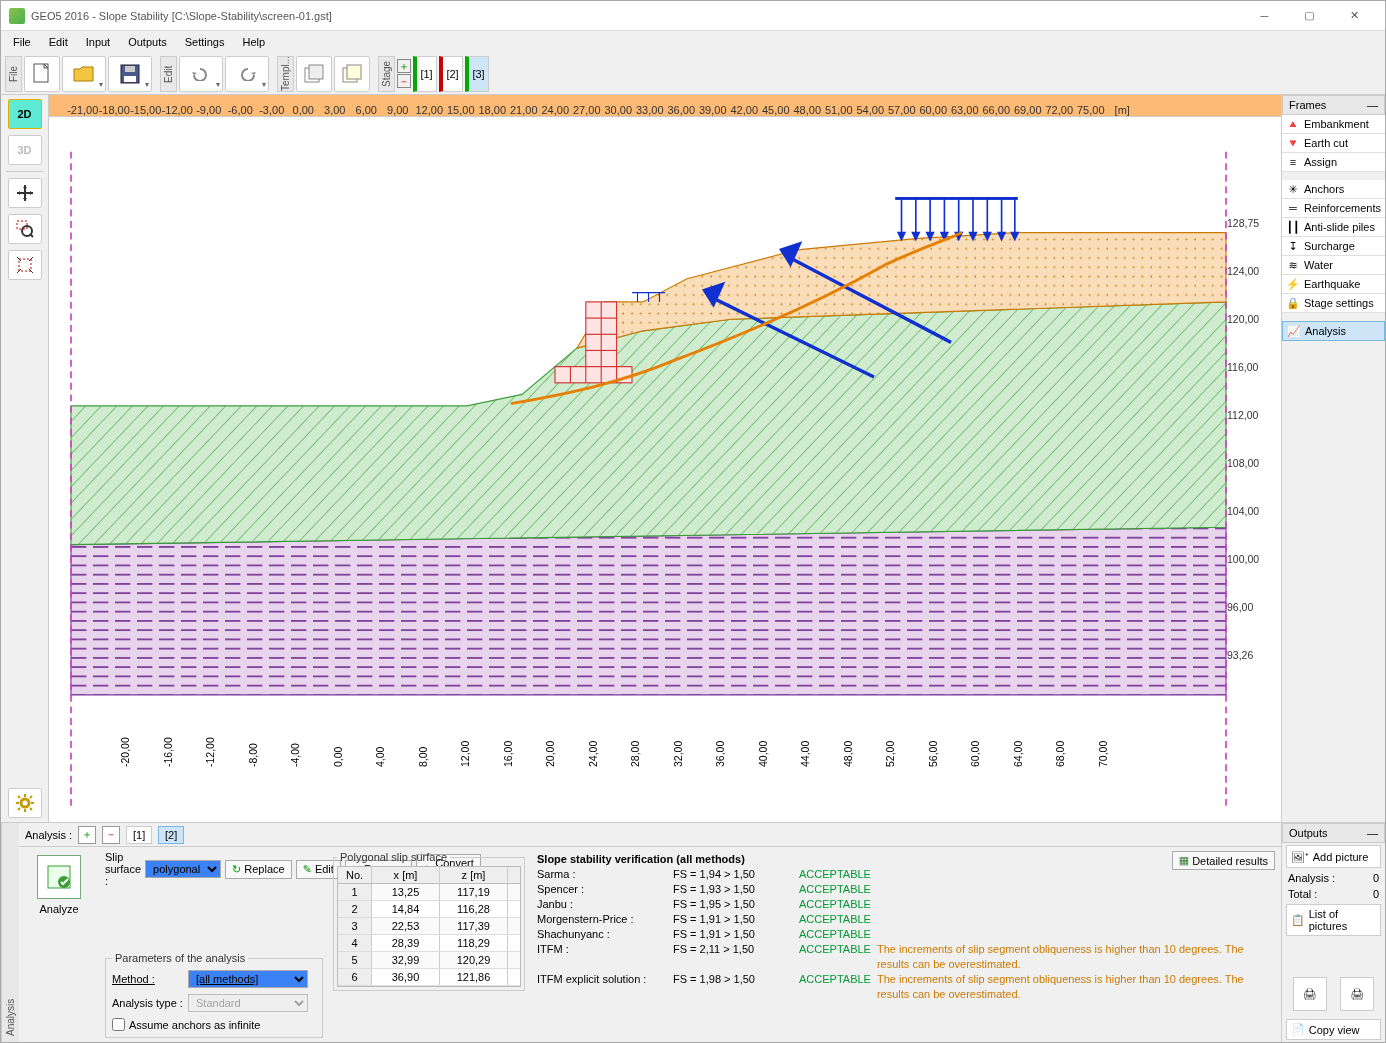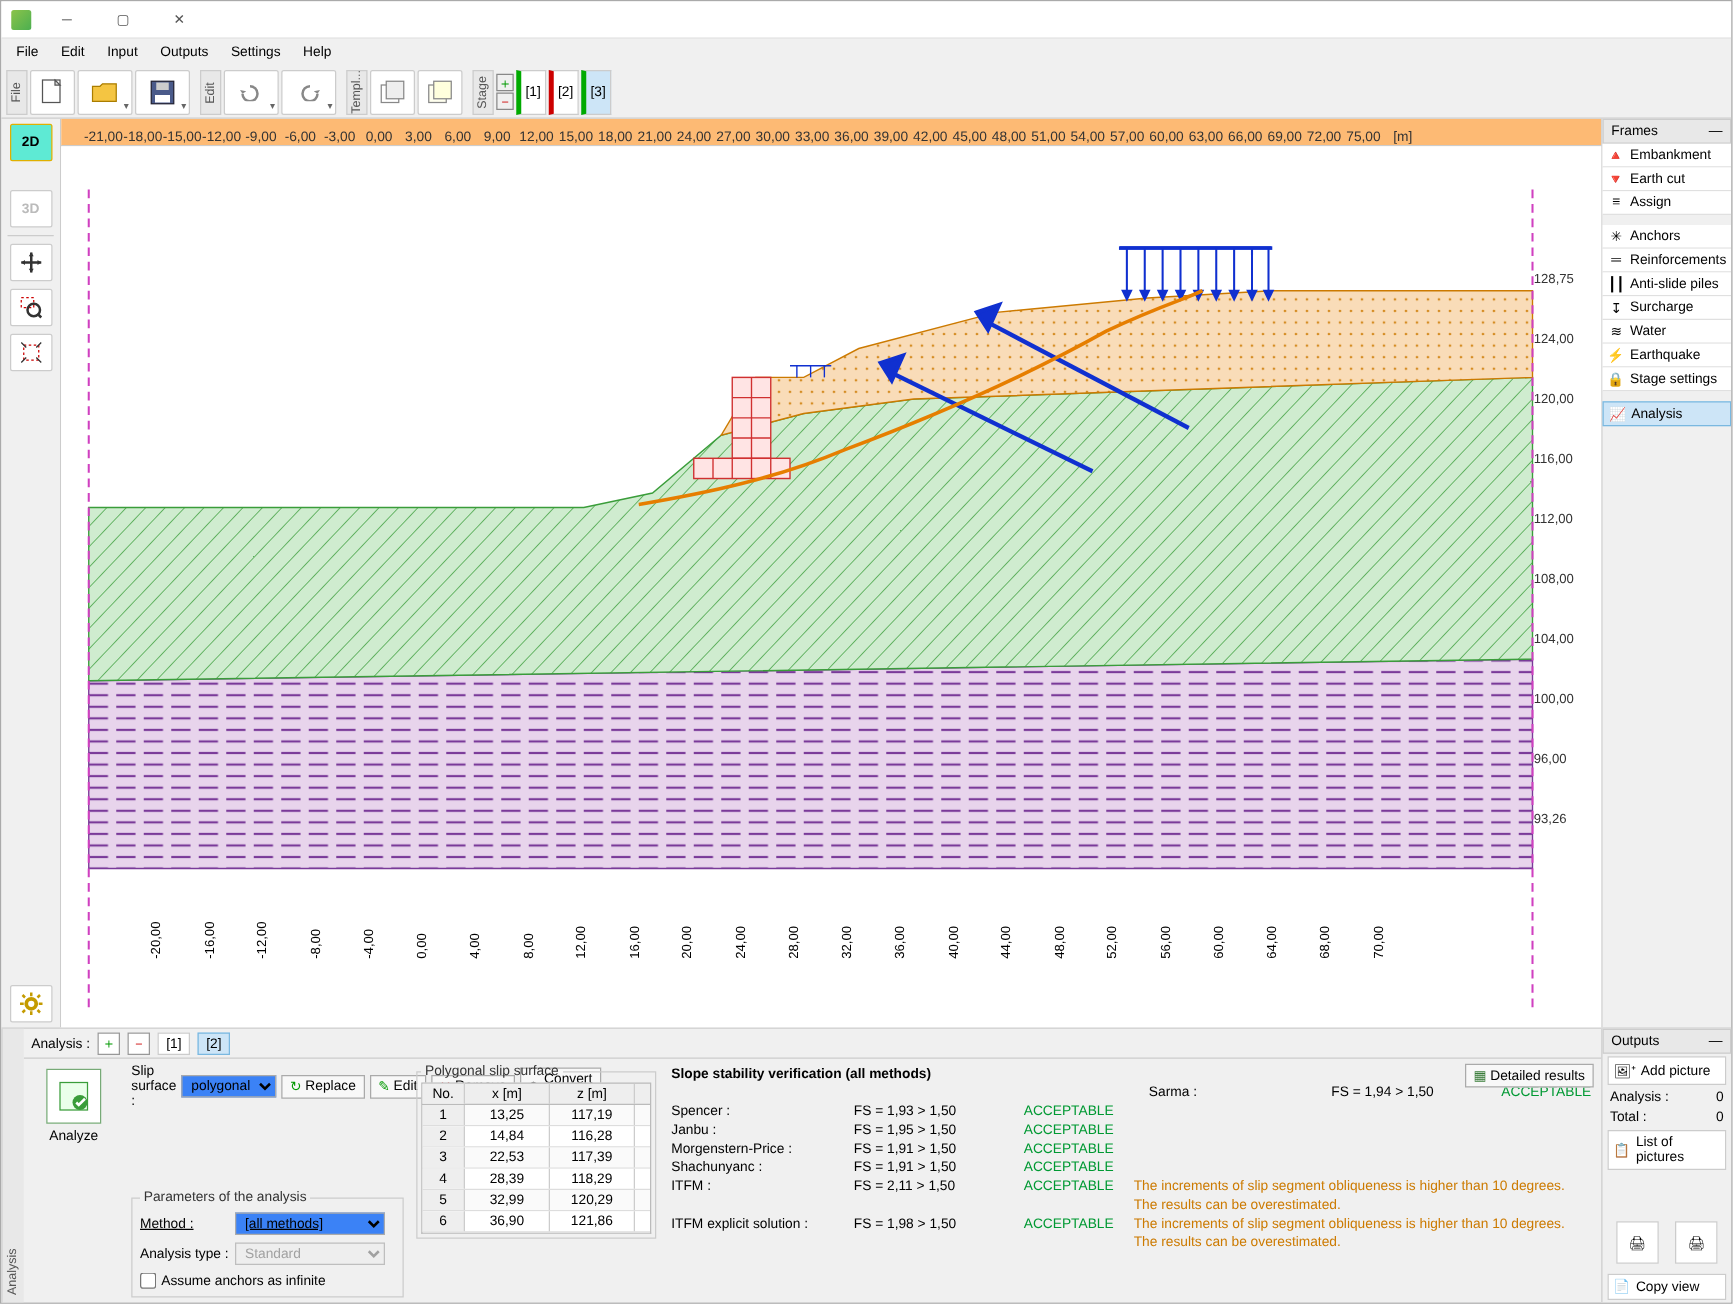--- a/index.html
+++ b/index.html
@@ -83,6 +83,7 @@
 
 <div class="titlebar">
   <div class="icon"></div>
+  <div class="title">GEO5 2016 - Slope Stability [C:\Slope-Stability\screen-01.gst]</div>
   <div class="winbtns">
     <div class="winbtn">─</div>
     <div class="winbtn">▢</div>

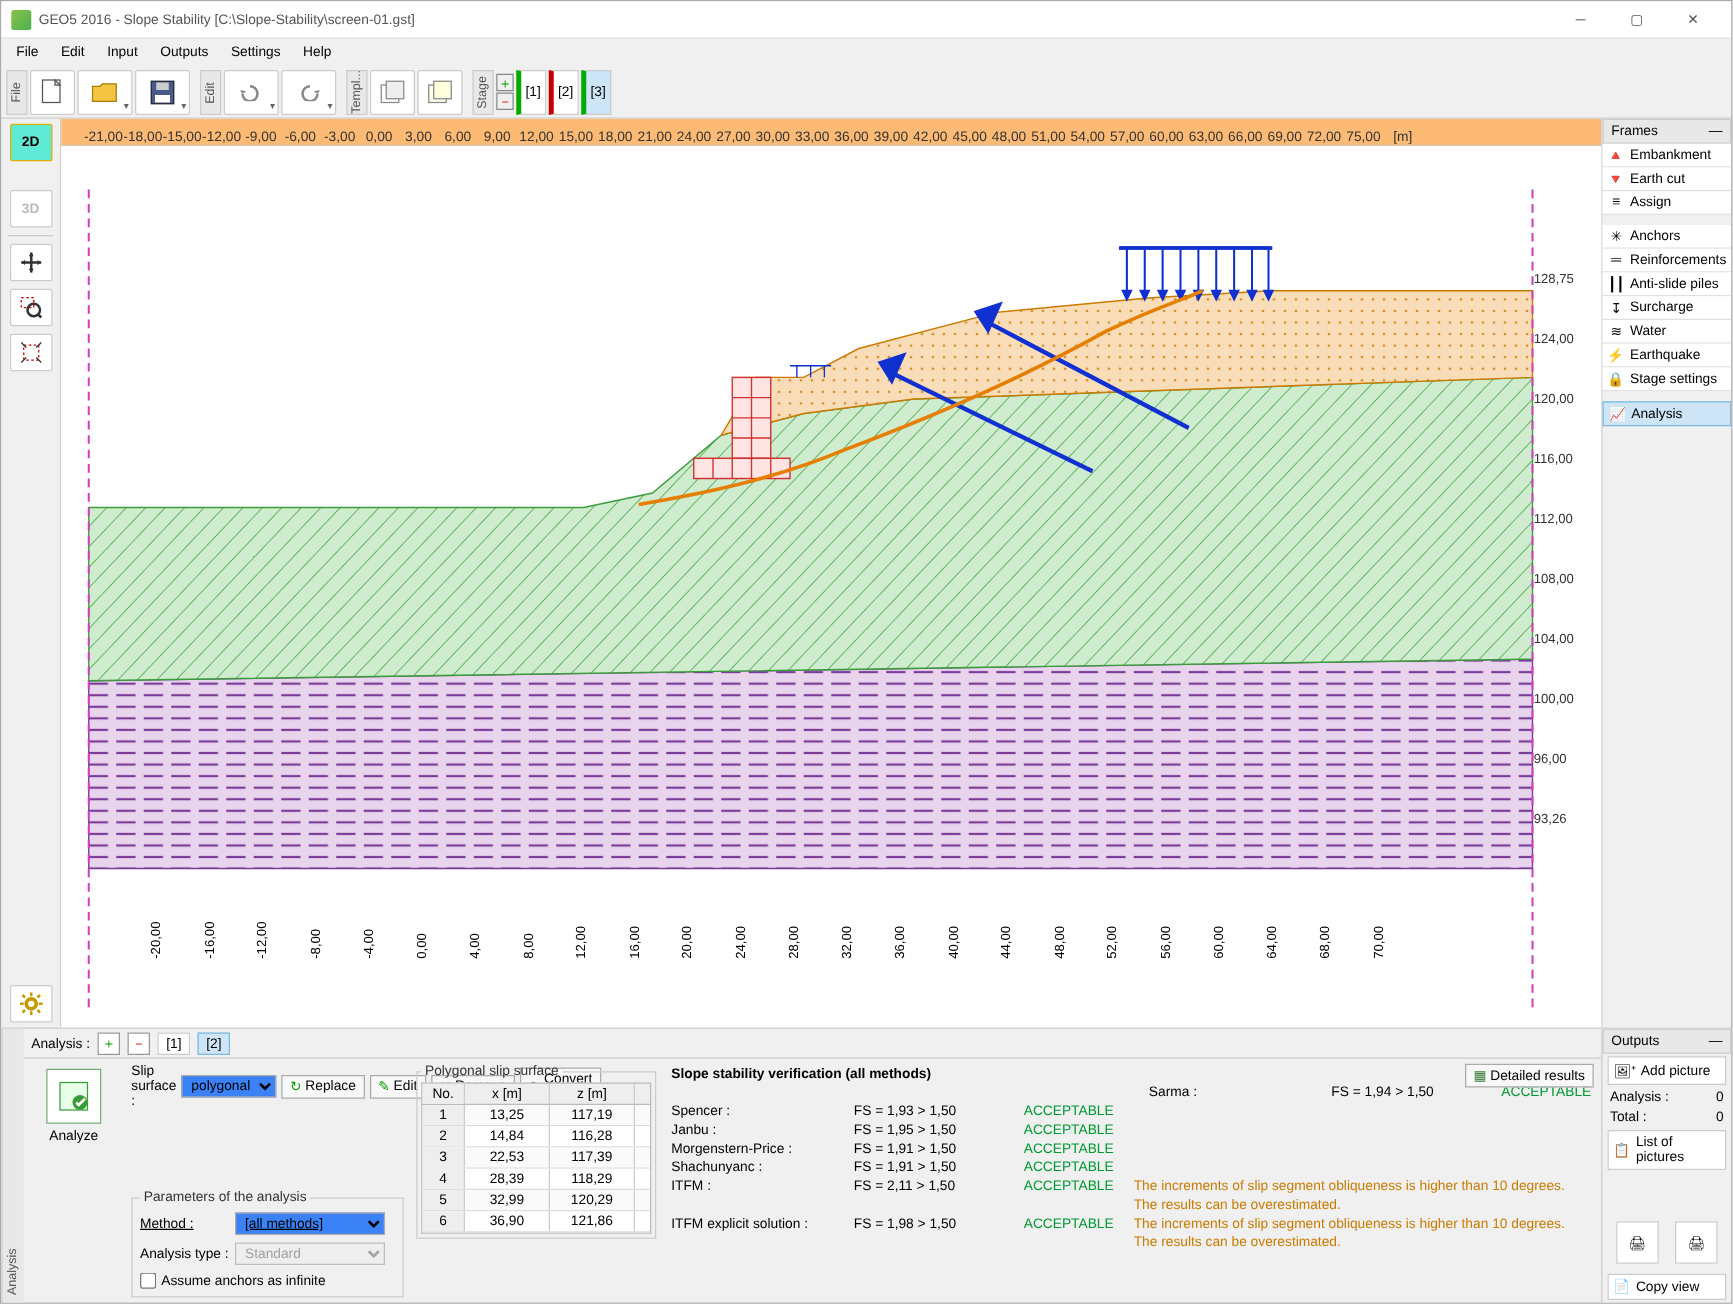--- a/index.html
+++ b/index.html
@@ -174,7 +174,7 @@
     <div class="lt active">
         <b>2D</b>
       </div>
-    <div class="lt" style="color:#bbb;margin-top:17px;">
+    <div class="lt" style="color:#bbb;">
         <b>3D</b>
       </div>
     <div style="height:1px;width:80%;background:#ccc;"></div>

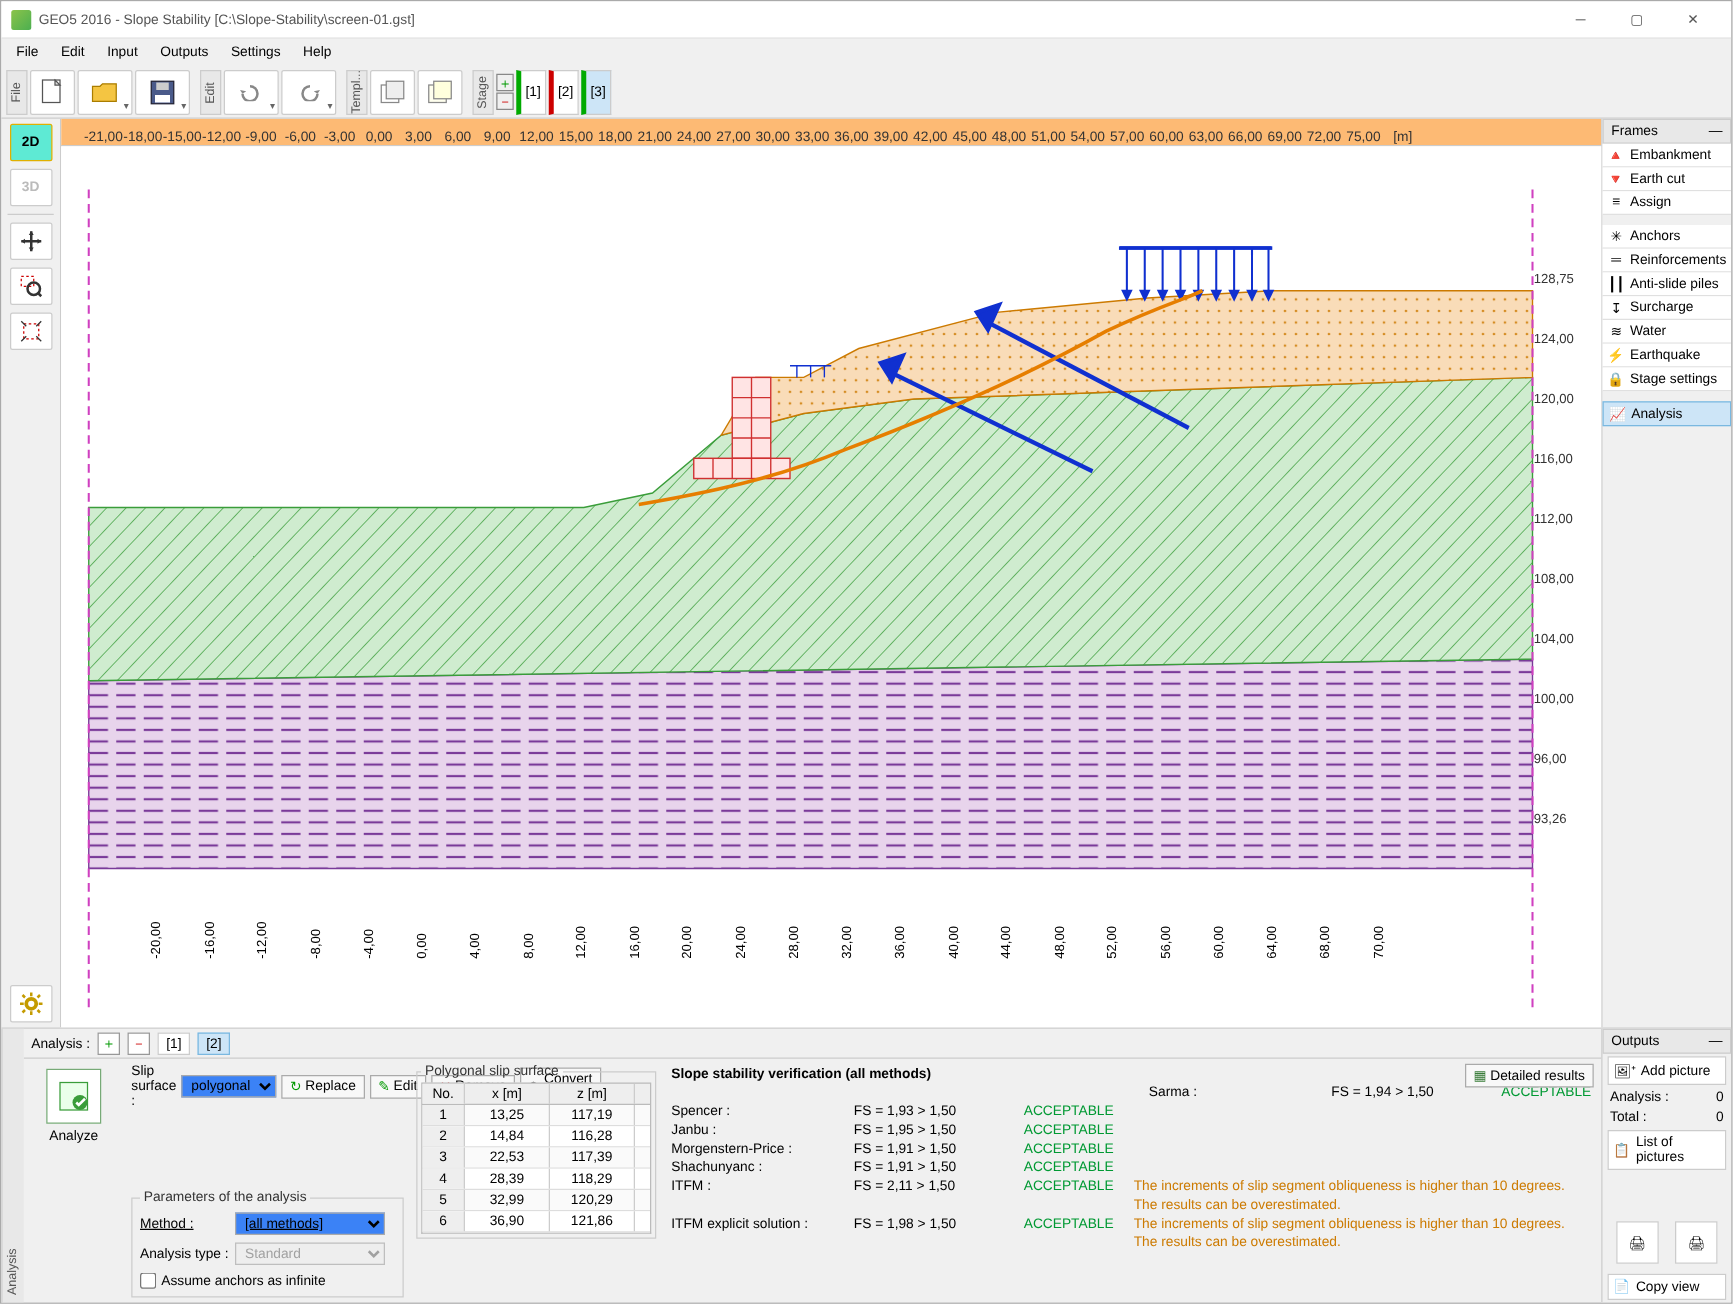--- a/index.html
+++ b/index.html
@@ -68,7 +68,7 @@
 .table-col .thead .c0{background:#eee;}
 .results-col { flex:1; padding:6px 8px; overflow:auto; font-size:11px;}
 .results-col .title { font-weight:bold; margin-bottom:2px;}
-.results-col .line { display:flex; gap:16px; line-height:15px;justify-content:flex-end;}
+.results-col .line { display:flex; gap:6px; line-height:15px;}
 .results-col .method{ width:130px;} .results-col .fs{width:120px;} .results-col .ok{color:#009933;} .results-col .warn{color:#cc7a00; flex:1;}
 .detailed { position:absolute; right:6px; top:4px;}
 .outputs { width:104px; border-left:1px solid #ccc; display:flex; flex-direction:column; background:#f0f0f0;}

